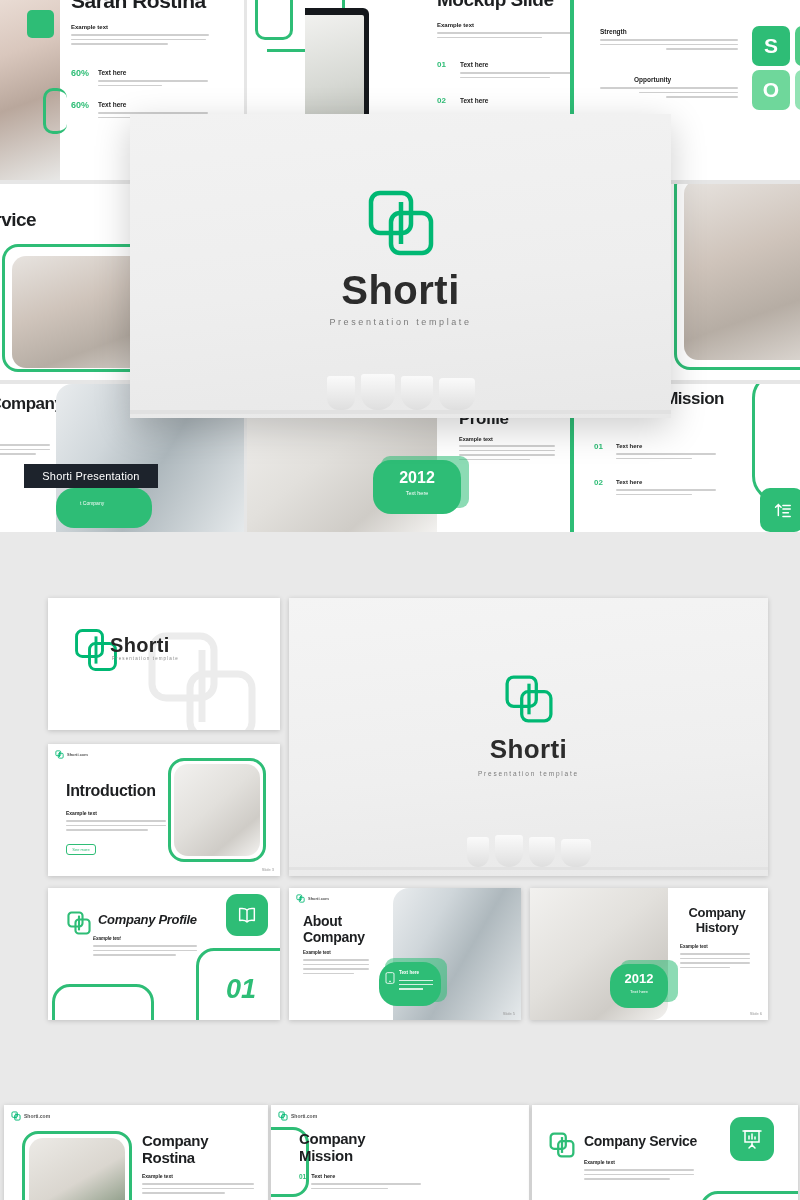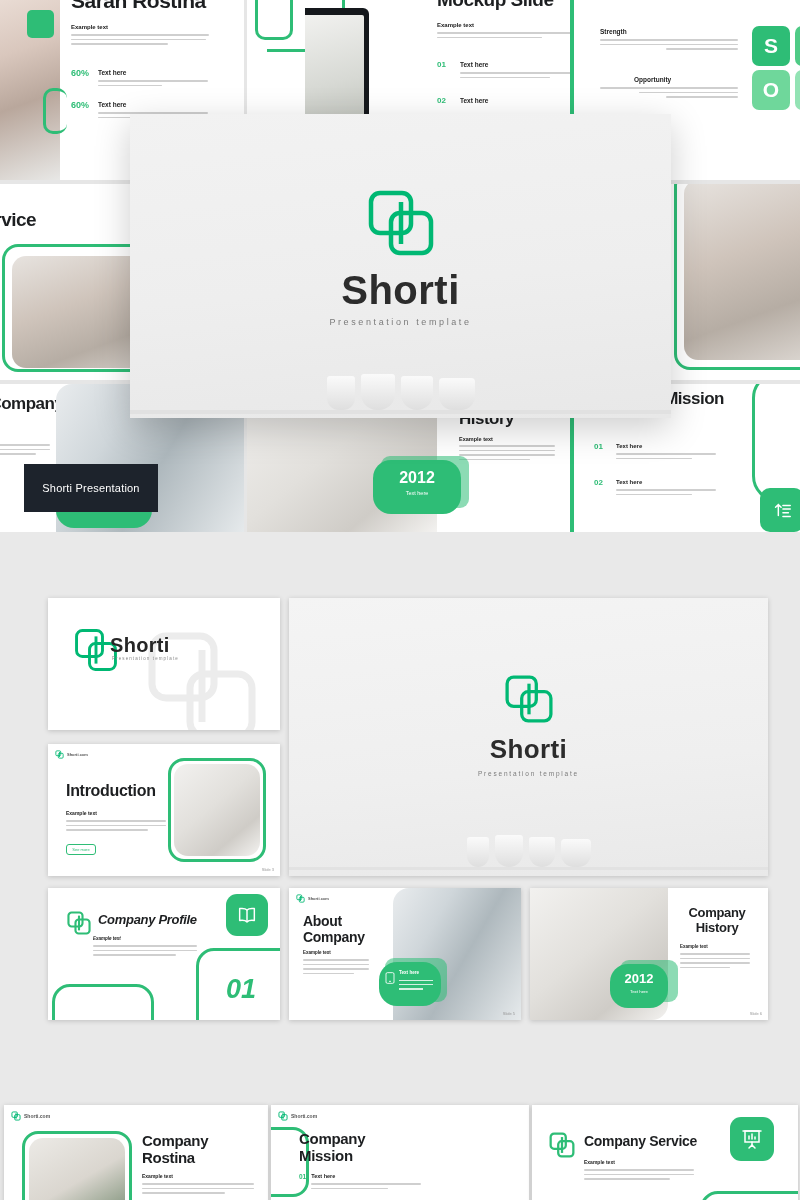--- a/index.html
+++ b/index.html
@@ -215,7 +215,7 @@
 
     <div class="cell" style="left:247px;top:384px;width:323px;height:150px;">
       <div class="photo desk" style="position:absolute;left:0;top:0;width:190px;height:150px;"></div>
-      <div class="h-title" style="position:absolute;left:212px;top:26px;font-size:17px;">History</div>
+      <div class="h-title" style="position:absolute;left:212px;top:26px;font-size:17px;">Profile</div>
       <div class="sub-label" style="position:absolute;left:212px;top:52px;font-size:5.5px;">Example text</div>
       <div class="lines" style="left:212px;top:61px;width:96px;">
           <i></i>

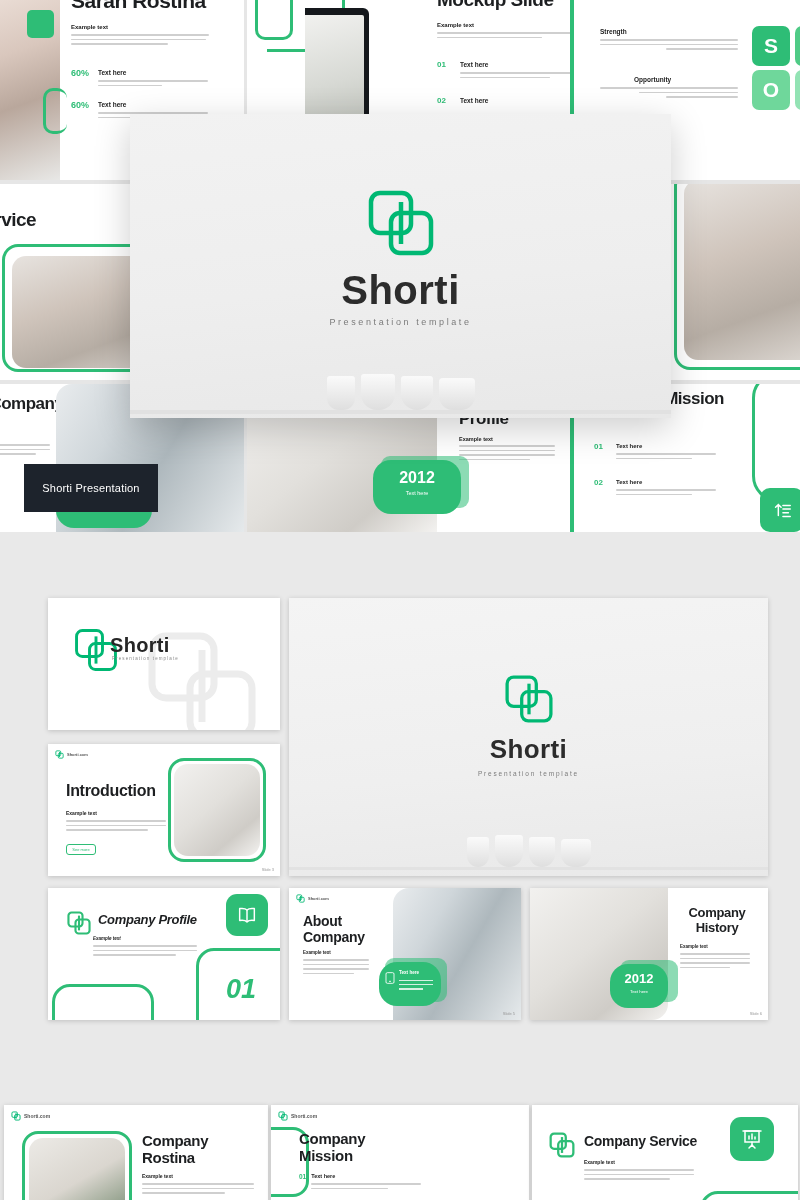--- a/index.html
+++ b/index.html
@@ -56,7 +56,7 @@
 
   
   .tooltip {
-    position: absolute; left: 24px; top: 464px; width: 134px; height: 48px;
+    position: absolute; left: 24px; top: 464px; width: 134px; height: 24px;
     background: #1d232c; color: #fff; display: flex; align-items: center; justify-content: center;
     font-size: 11px; letter-spacing: .2px;
   }

